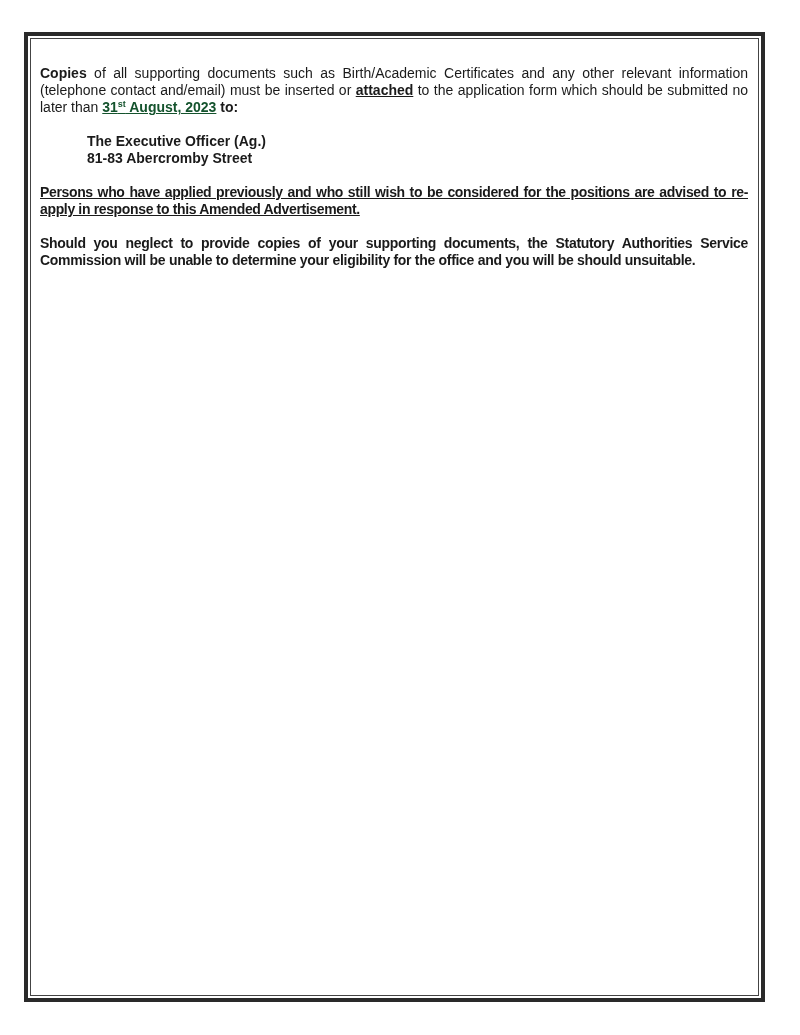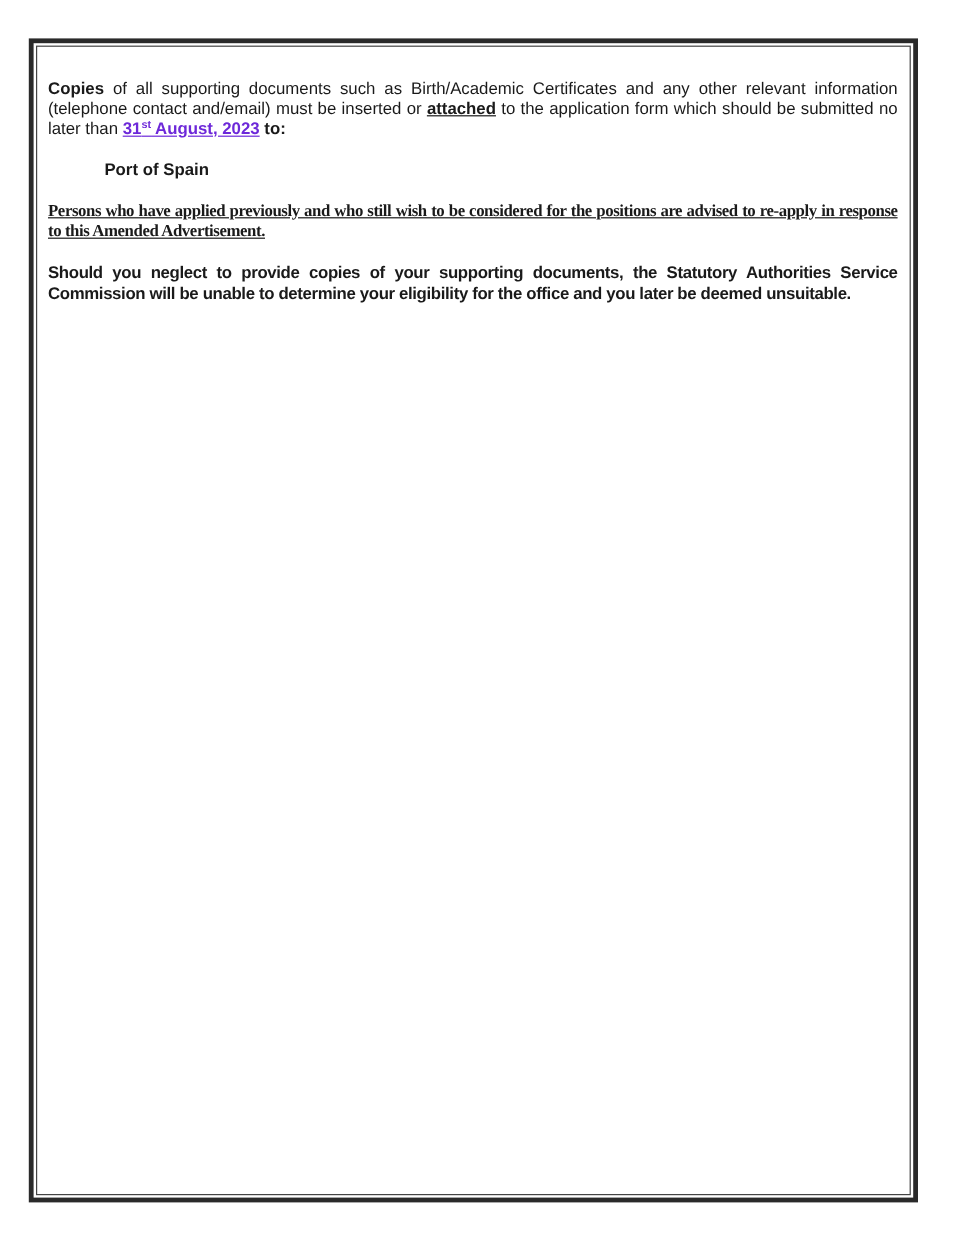--- a/index.html
+++ b/index.html
@@ -52,7 +52,7 @@
   .b { font-weight: bold; margin-top: 28px; }
   .u { text-decoration: underline; }
   .date {
-    color: #6d28d9;
+    color: #14532d;
     font-weight: bold;
     text-decoration: underline;
   }

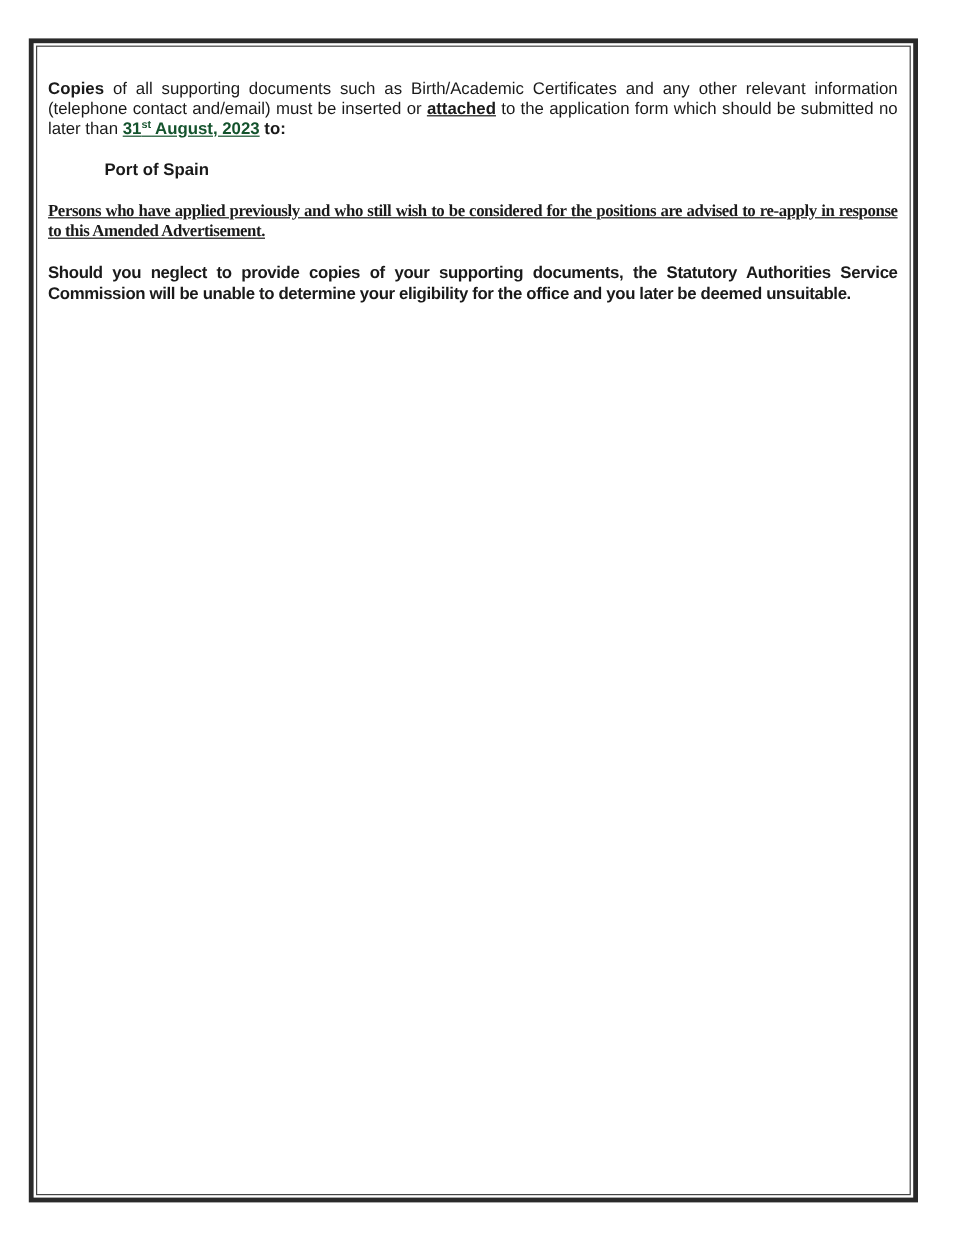--- a/index.html
+++ b/index.html
@@ -95,6 +95,7 @@
   <p class="justify"><span class="b">Copies</span><span> of all supporting documents such as Birth/Academic Certificates and any other relevant information (telephone contact and/email) must be inserted or </span><span class="b u">attached</span><span> to the application form which should be submitted no later than </span><span class="date"><span>31</span><sup>st</sup><span> August, 2023</span></span><span class="b"> to:</span></p>
 
   <div class="address">
+    <div>The Executive Officer (Ag.)</div>
     <div>Port of Spain</div>
   </div>
 

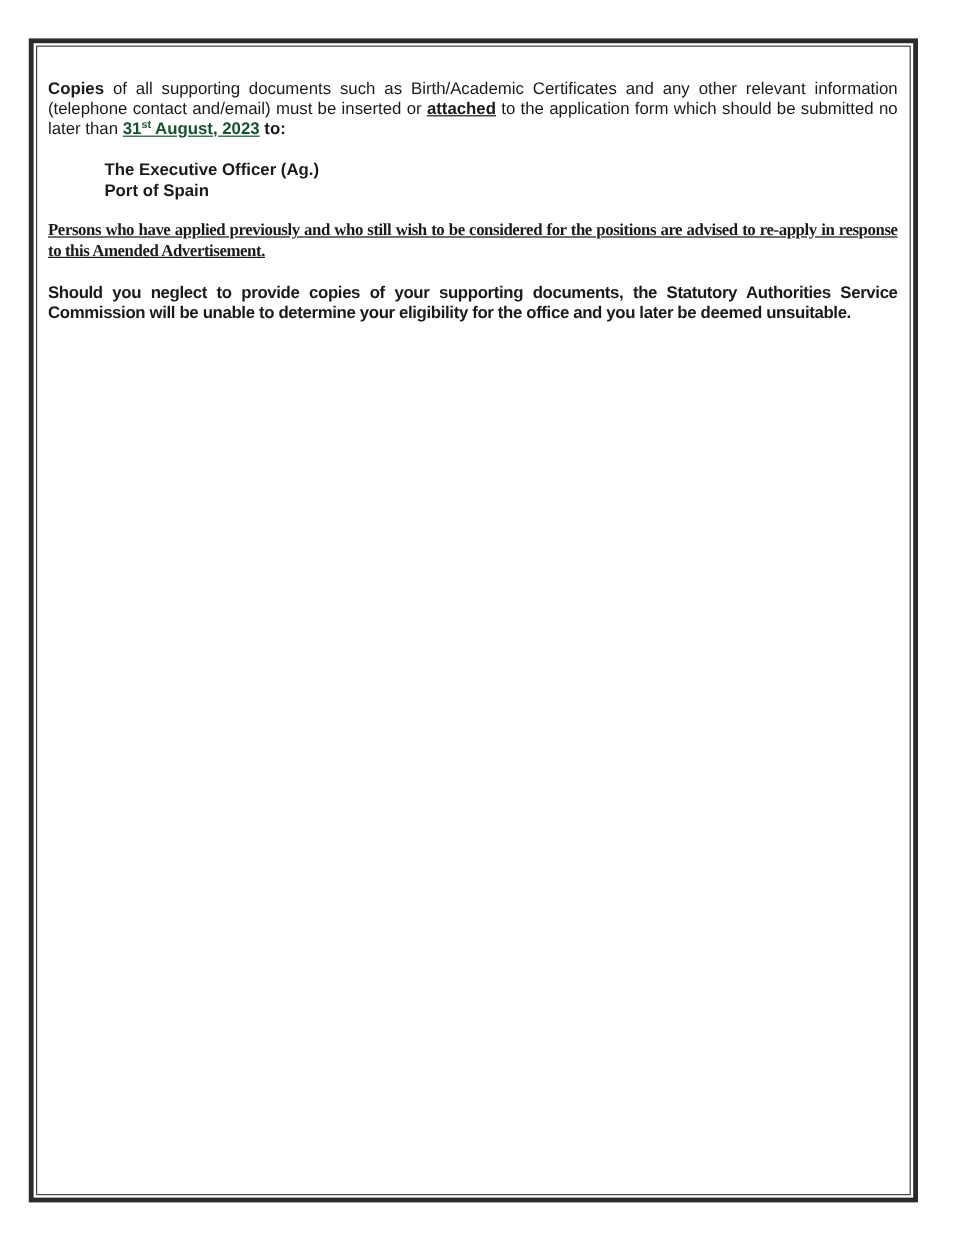--- a/index.html
+++ b/index.html
@@ -96,6 +96,7 @@
 
   <div class="address">
     <div>The Executive Officer (Ag.)</div>
+    <div>81-83 Abercromby Street</div>
     <div>Port of Spain</div>
   </div>
 

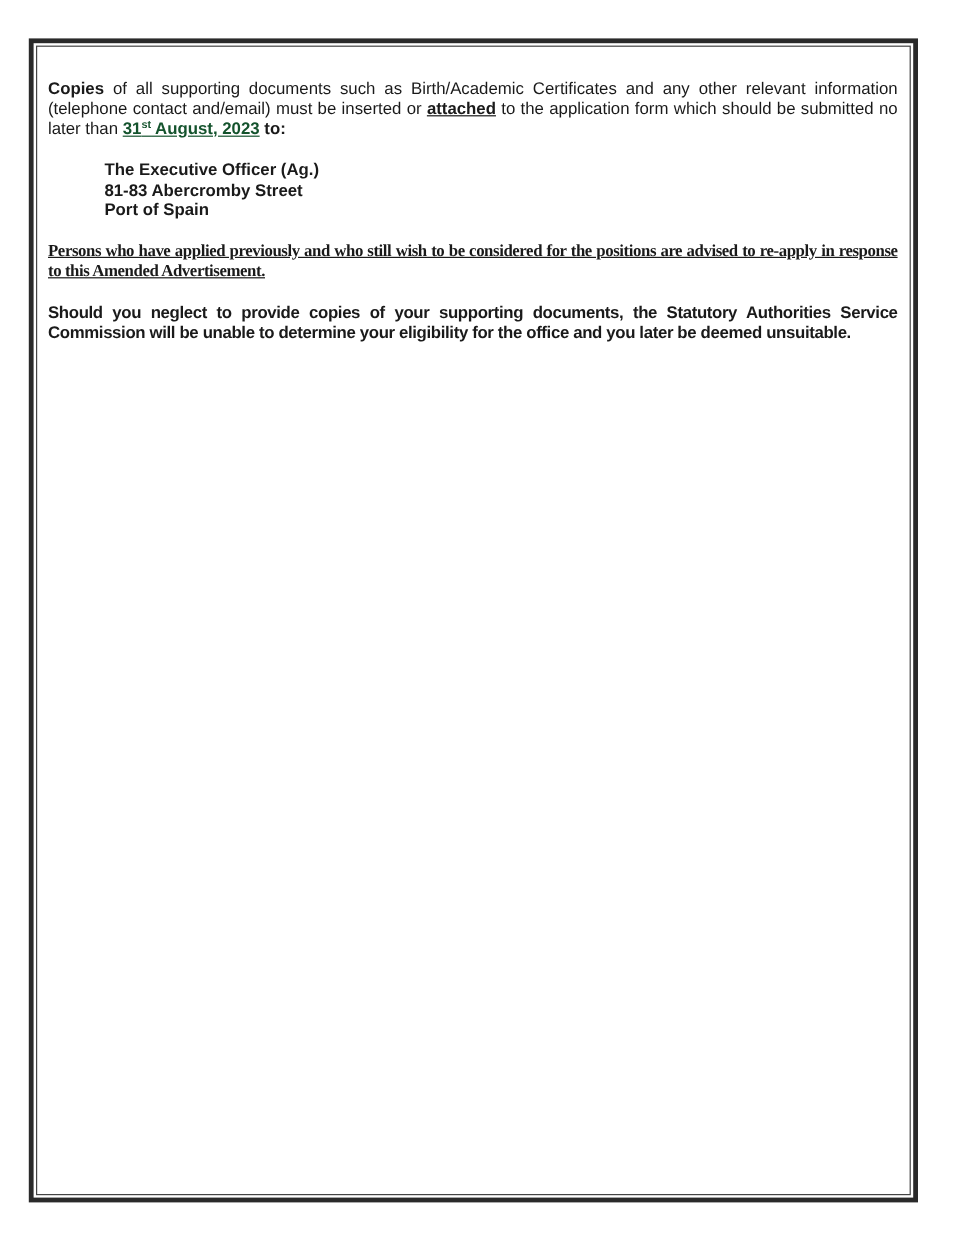--- a/index.html
+++ b/index.html
@@ -97,7 +97,6 @@
   <div class="address">
     <div>The Executive Officer (Ag.)</div>
     <div>81-83 Abercromby Street</div>
-    <div>Port of Spain</div>
   </div>
 
   <p class="notice justify">Persons who have applied previously and who still wish to be considered for the positions are advised to re-apply in response to this Amended Advertisement.</p>

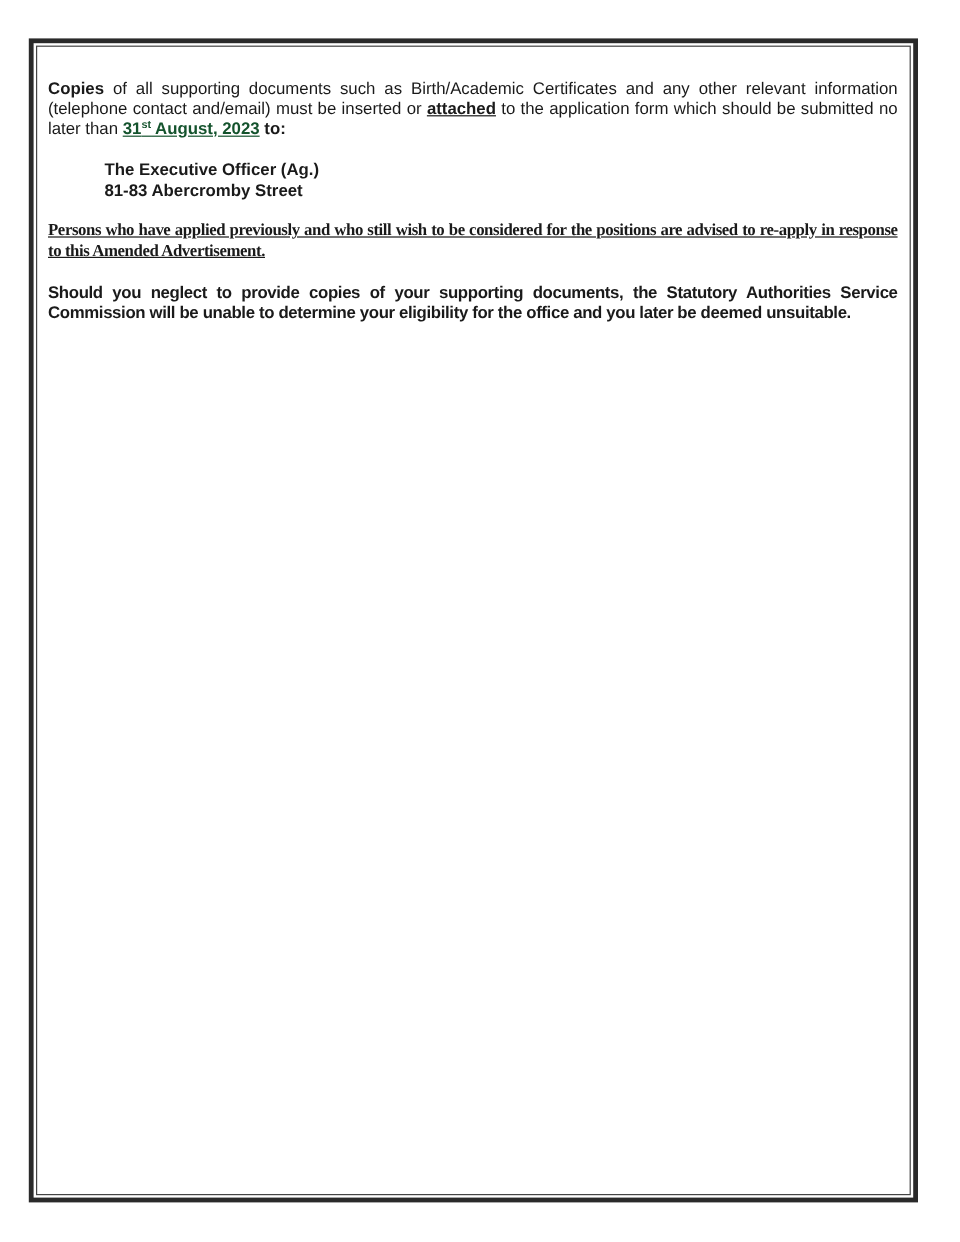--- a/index.html
+++ b/index.html
@@ -70,7 +70,7 @@
     margin-top: 18px;
     font-weight: bold;
     text-decoration: underline;
-    font-family: Liberation Serif, serif;
+    font-family: Liberation Sans, sans-serif;
     letter-spacing: -0.35px;
   }
   .warning {

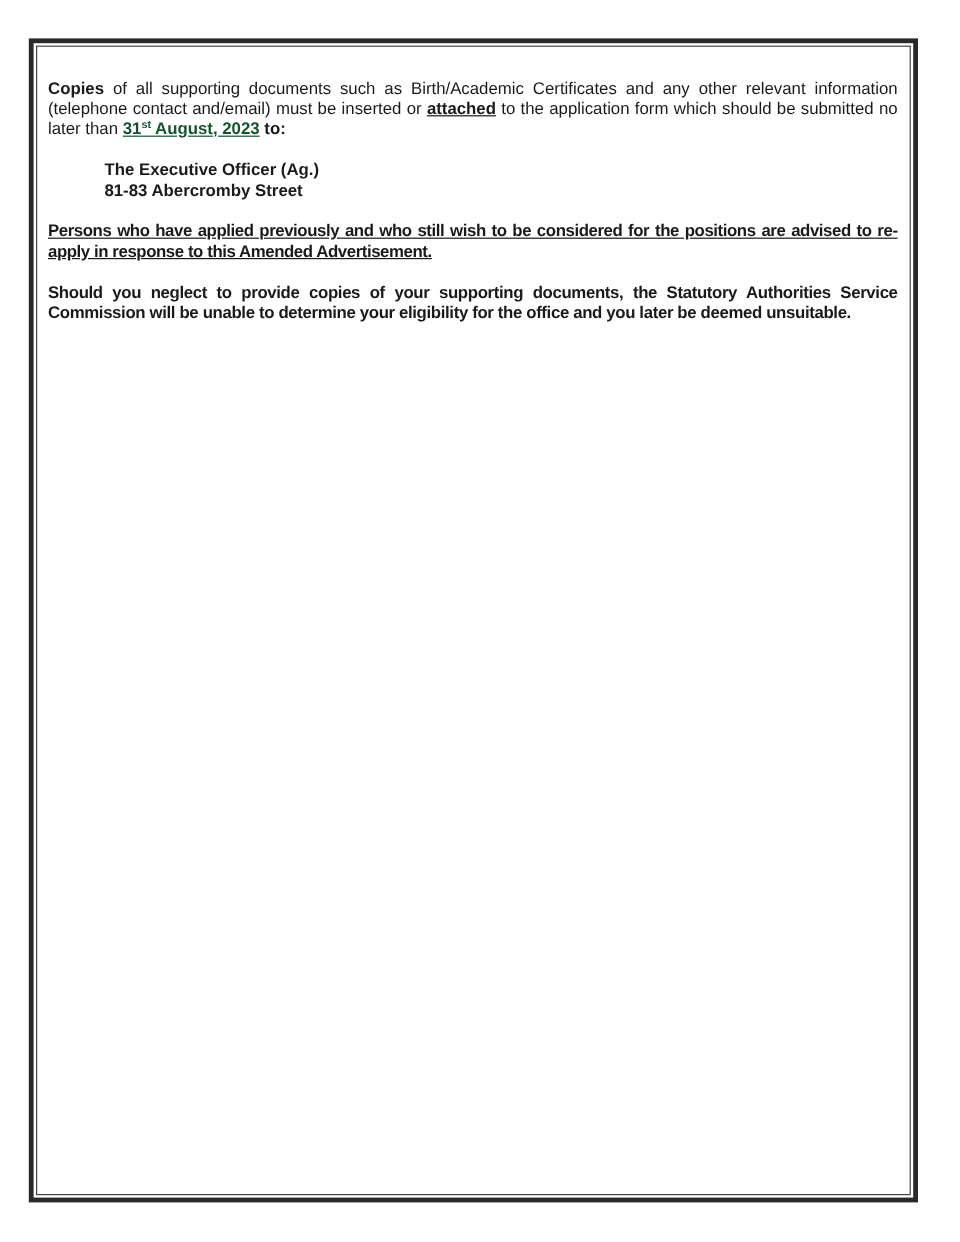--- a/index.html
+++ b/index.html
@@ -101,7 +101,7 @@
 
   <p class="notice justify">Persons who have applied previously and who still wish to be considered for the positions are advised to re-apply in response to this Amended Advertisement.</p>
 
-  <p class="warning justify">Should you neglect to provide copies of your supporting documents, the Statutory Authorities Service Commission will be unable to determine your eligibility for the office and you later be deemed unsuitable.</p>
+  <p class="warning justify">Should you neglect to provide copies of your supporting documents, the Statutory Authorities Service Commission will be unable to determine your eligibility for the office and you will be should unsuitable.</p>
 
 </div>
 

